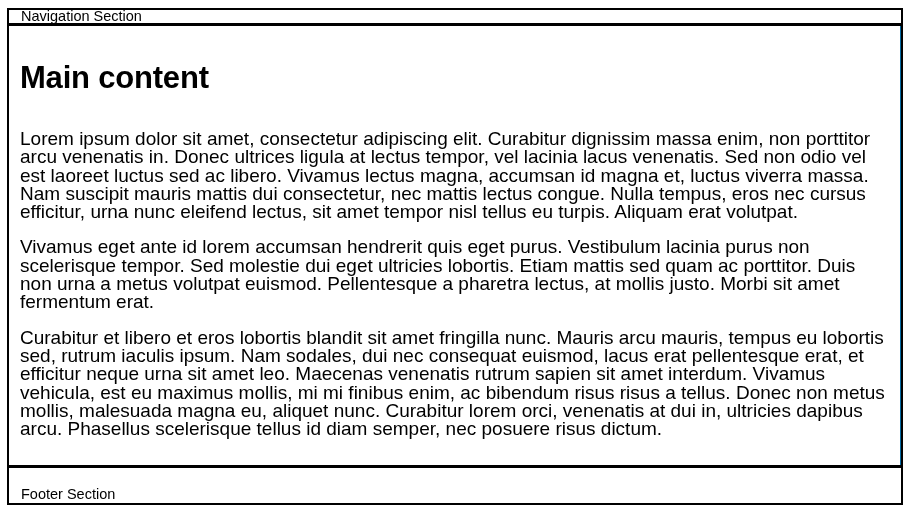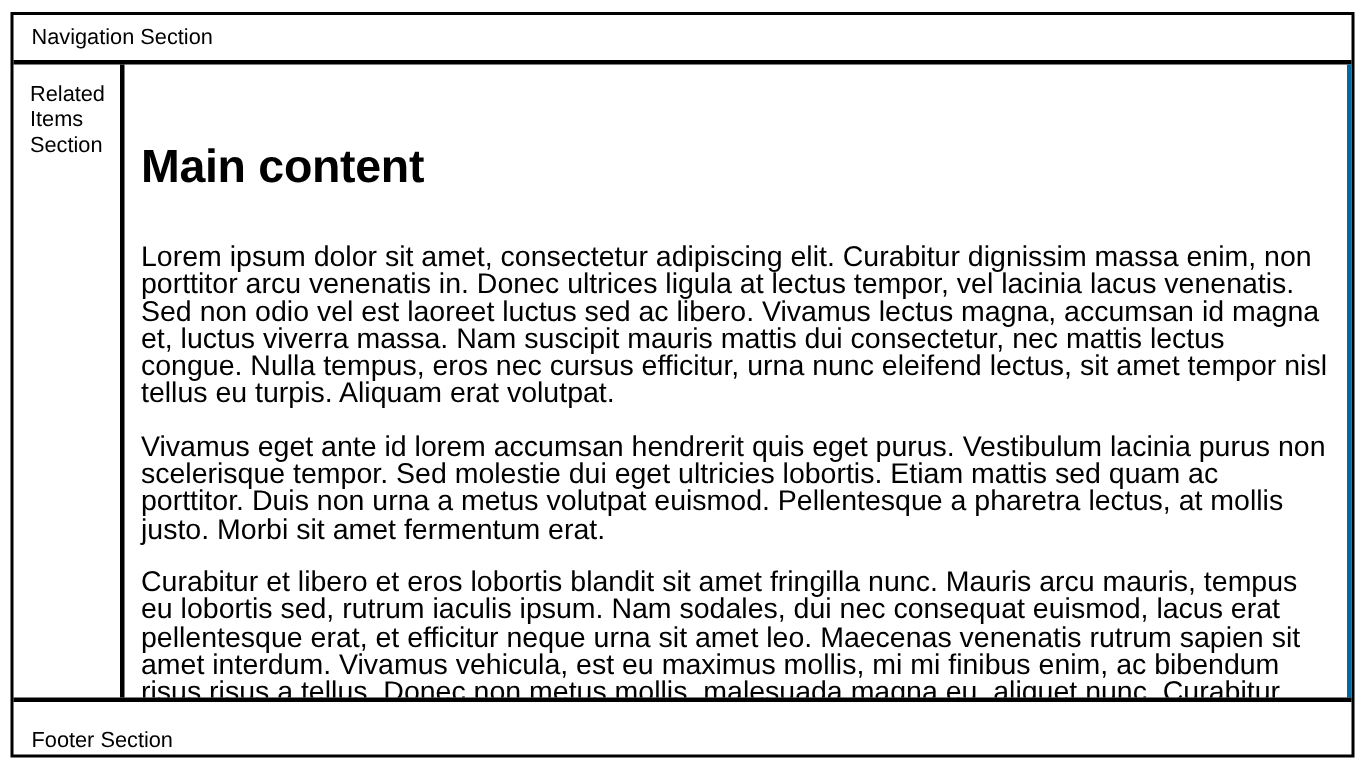--- a/index.html
+++ b/index.html
@@ -31,7 +31,7 @@
   
   .nav-section {
     flex: 0 0 auto;
-    height: 33px;
+    height: 16px;
     box-sizing: border-box;
     border-bottom: 3px solid #000000;
     display: flex;

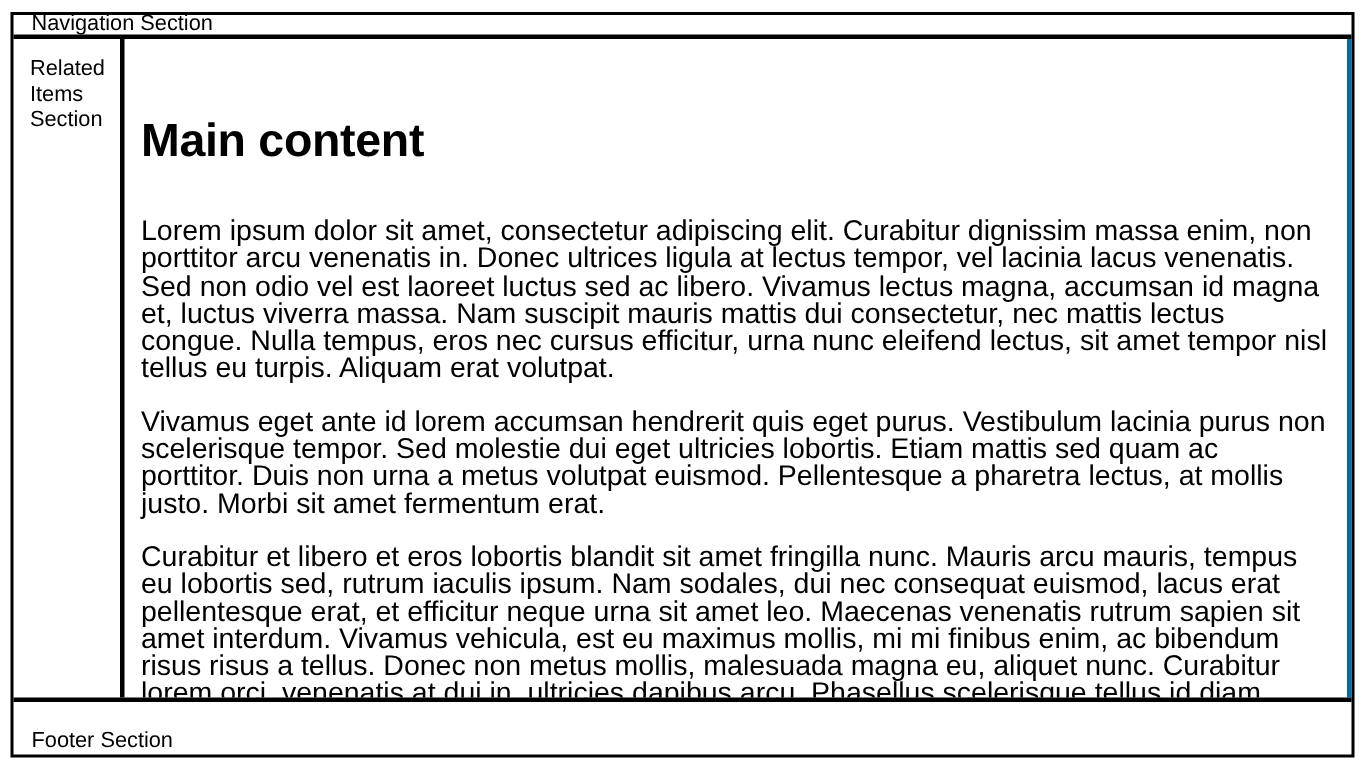--- a/index.html
+++ b/index.html
@@ -129,9 +129,6 @@
 
   <div class="content-row">
 
-    <aside class="related-section">
-      <div class="related-label">Related Items Section</div>
-    </aside>
 
     <main class="main-section">
       <h1 class="main-heading">Main content</h1>

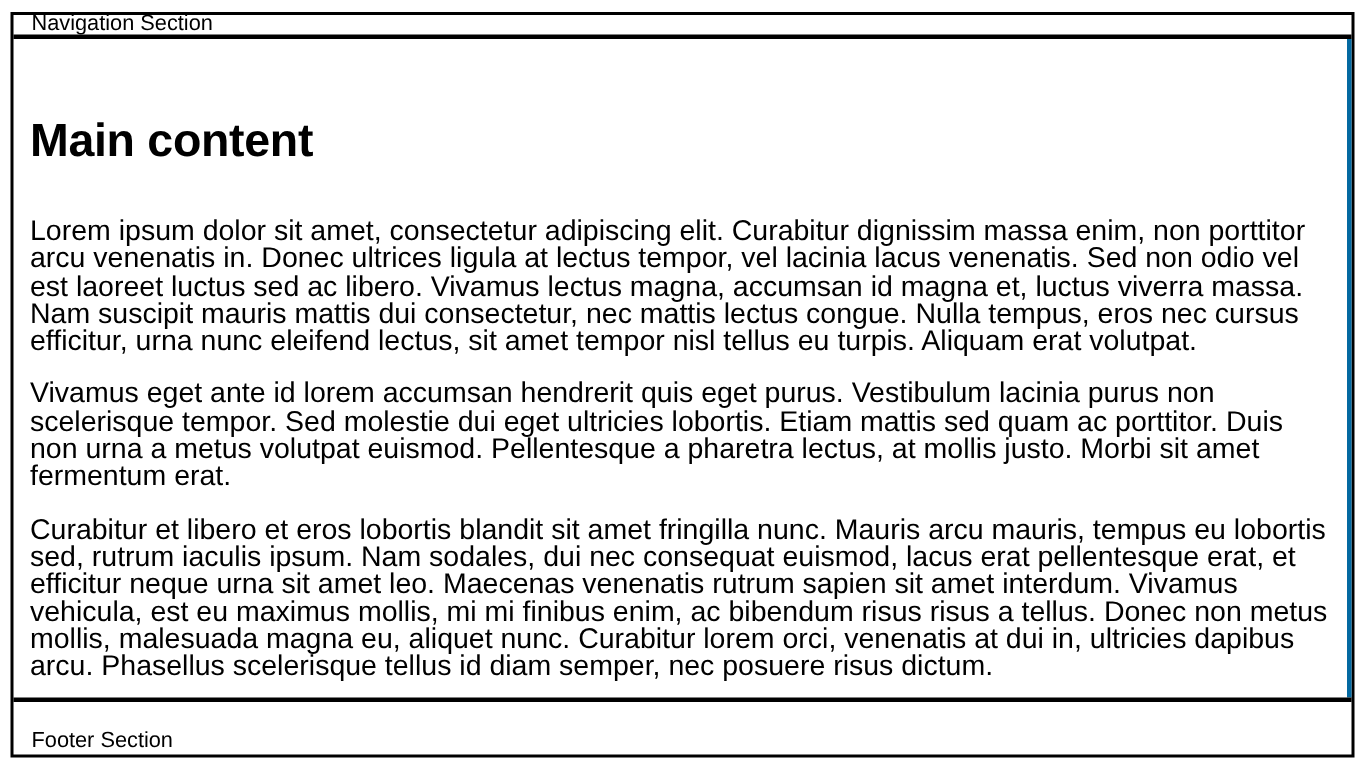--- a/index.html
+++ b/index.html
@@ -68,8 +68,8 @@
   .main-section {
     flex: 1 1 auto;
     box-sizing: border-box;
-    border-right: 3px solid #0369a1;
-    padding: 16px 12px 0 11px;
+    border-right: 1px solid #0369a1;
+    padding: 0 12px 0 11px;
     min-width: 0;
     overflow: hidden;
   }

